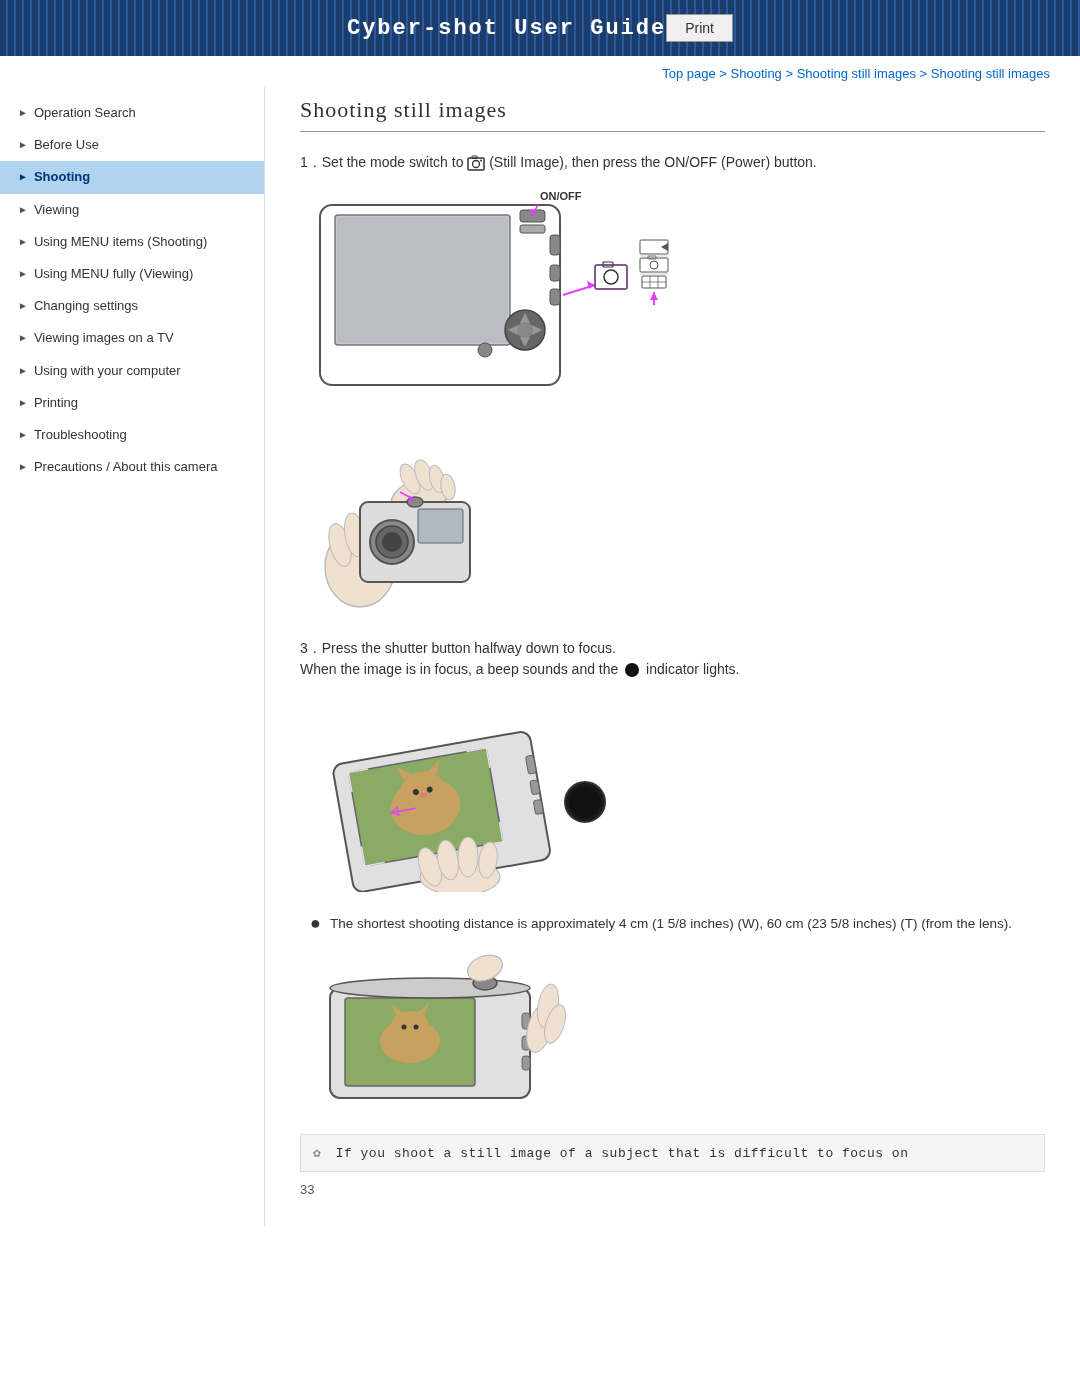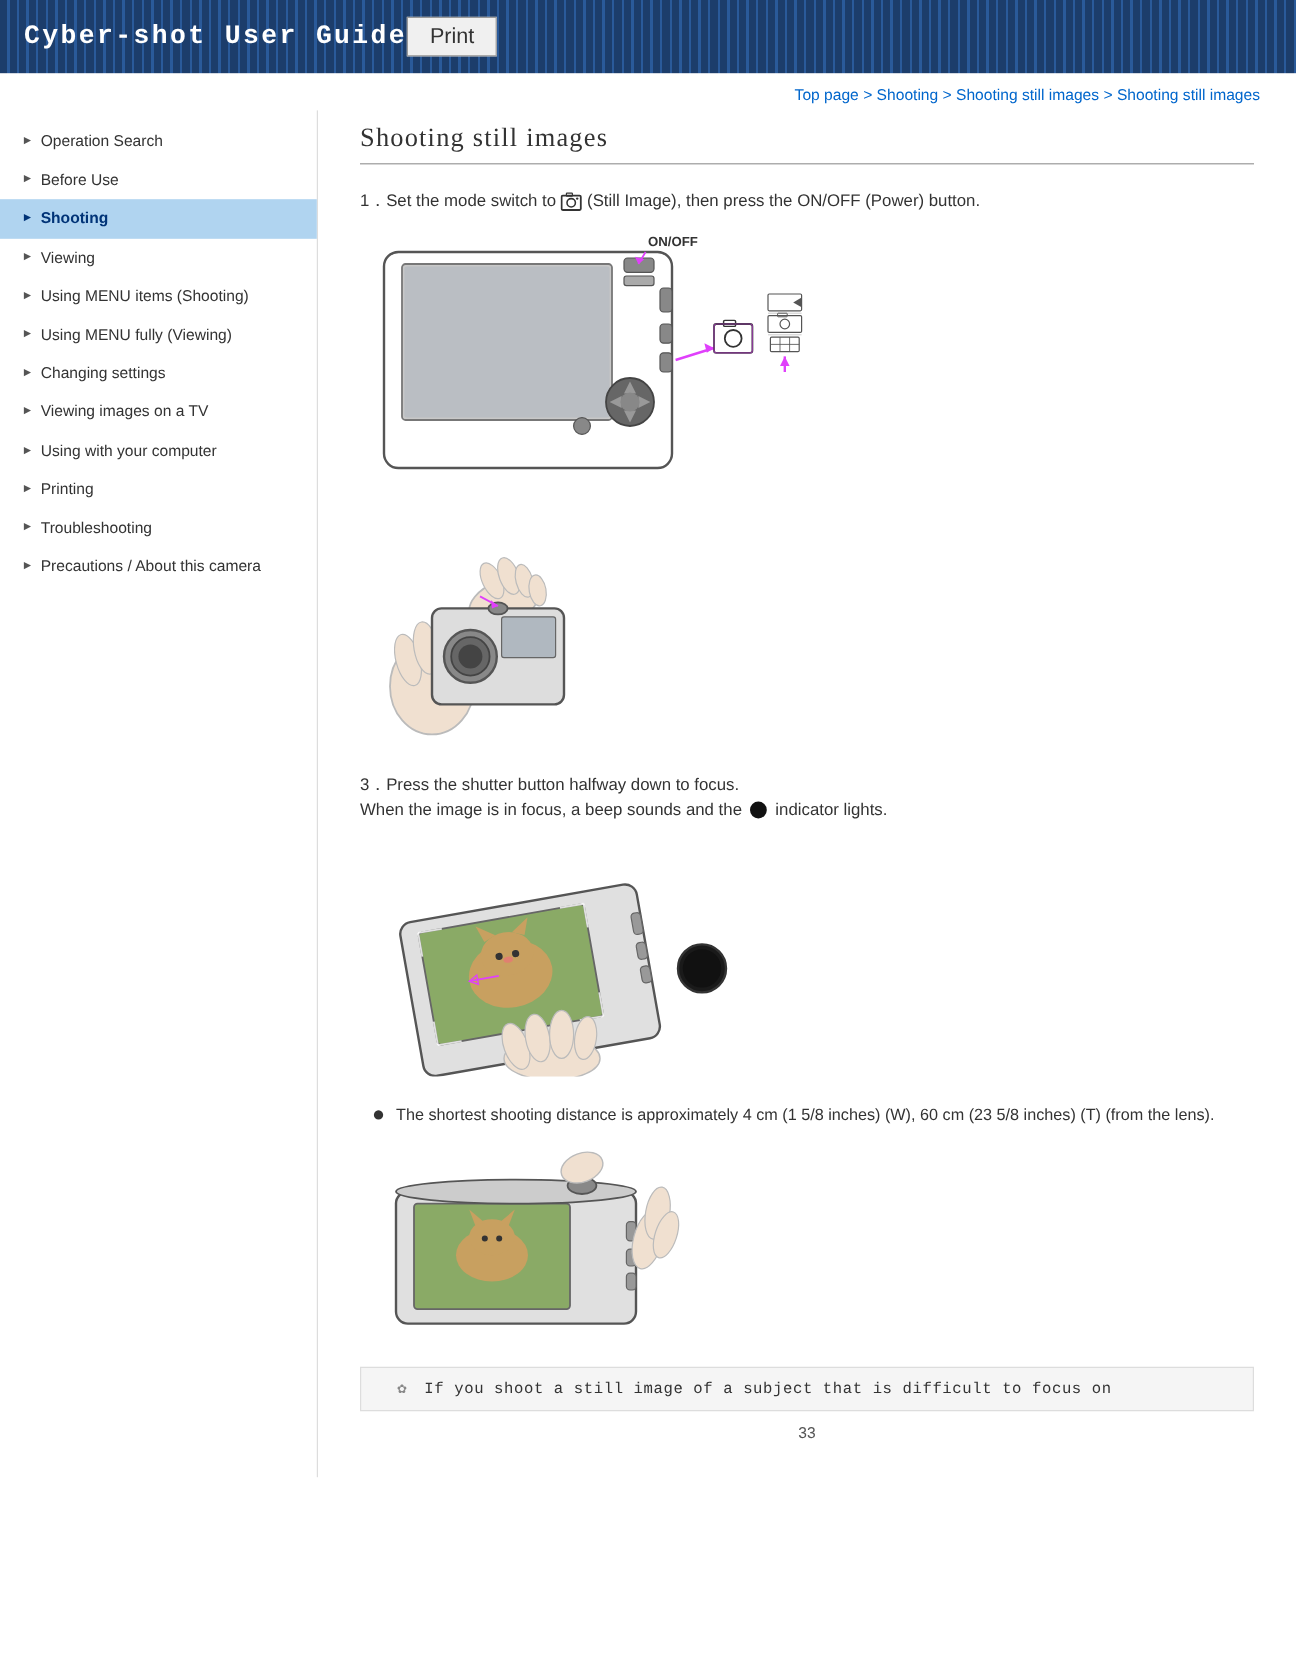--- a/index.html
+++ b/index.html
@@ -23,7 +23,7 @@
       padding: 14px 20px;
       display: flex;
       align-items: center;
-      justify-content: flex-start;
+      justify-content: center;
     }
     .header-title {
       color: #fff;

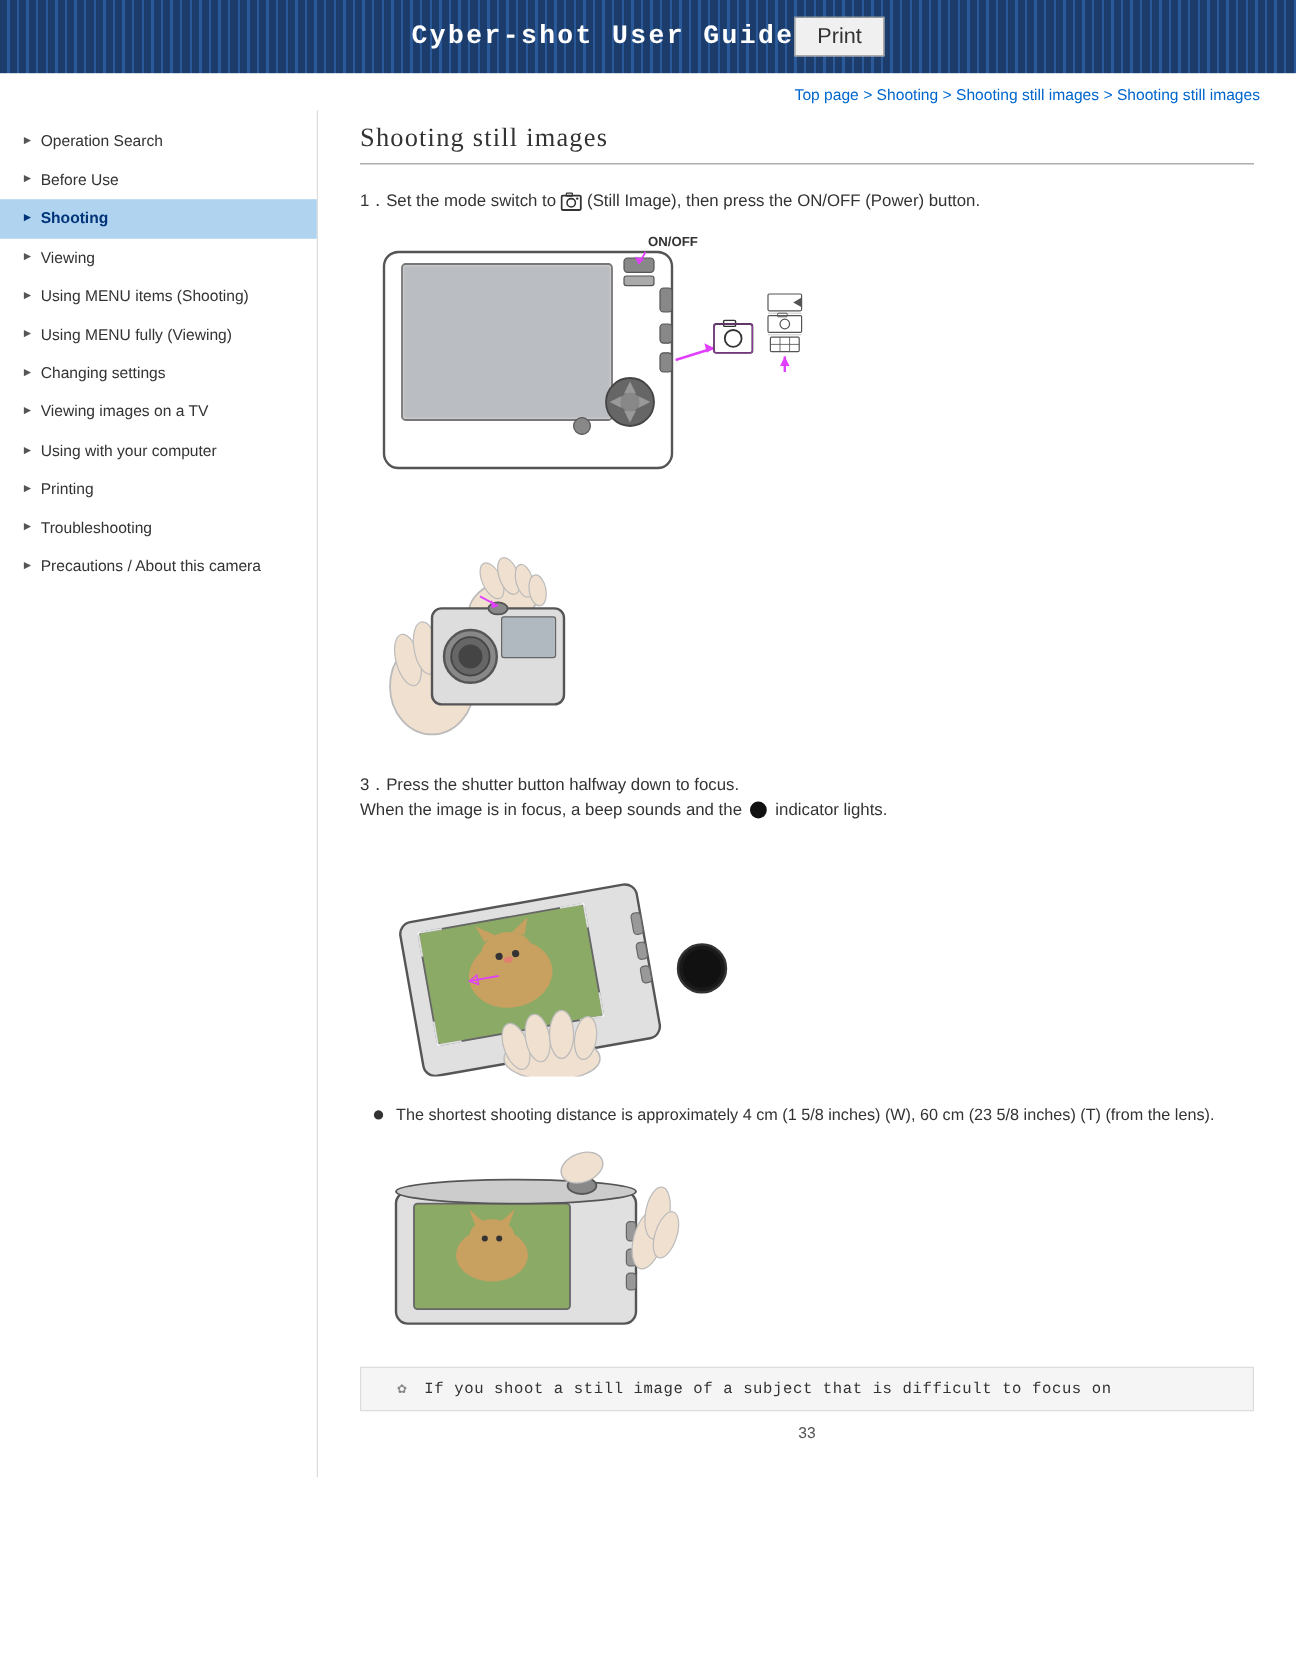--- a/index.html
+++ b/index.html
@@ -36,7 +36,7 @@
       background: #f0f0f0;
       border: 1px solid #999;
       padding: 5px 18px;
-      font-size: 18px;
+      font-size: 14px;
       cursor: pointer;
       color: #333;
     }

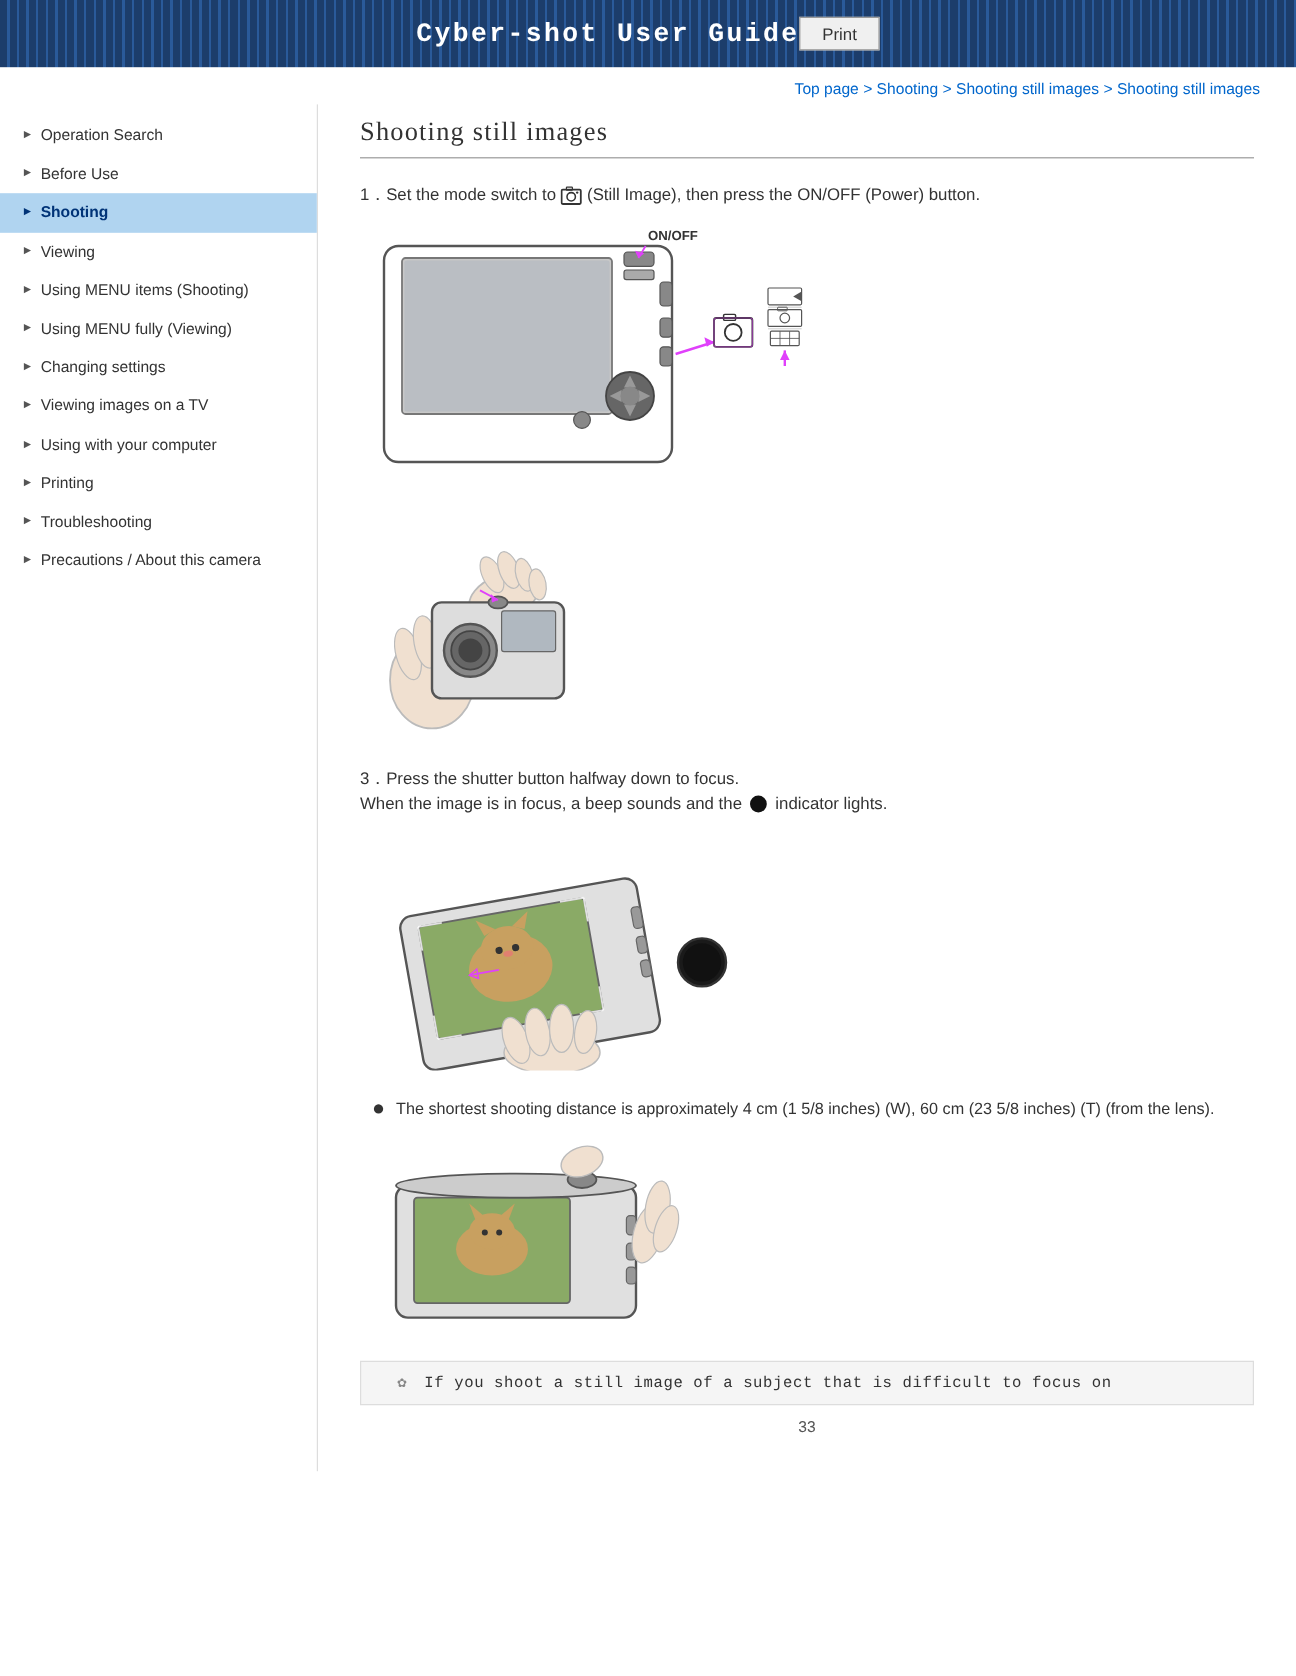--- a/index.html
+++ b/index.html
@@ -177,7 +177,7 @@
     .tip-box {
       background: #f5f5f5;
       border: 1px solid #ddd;
-      padding: 10px 30px;
+      padding: 10px 12px;
       font-size: 13px;
       margin-top: 20px;
       color: #333;

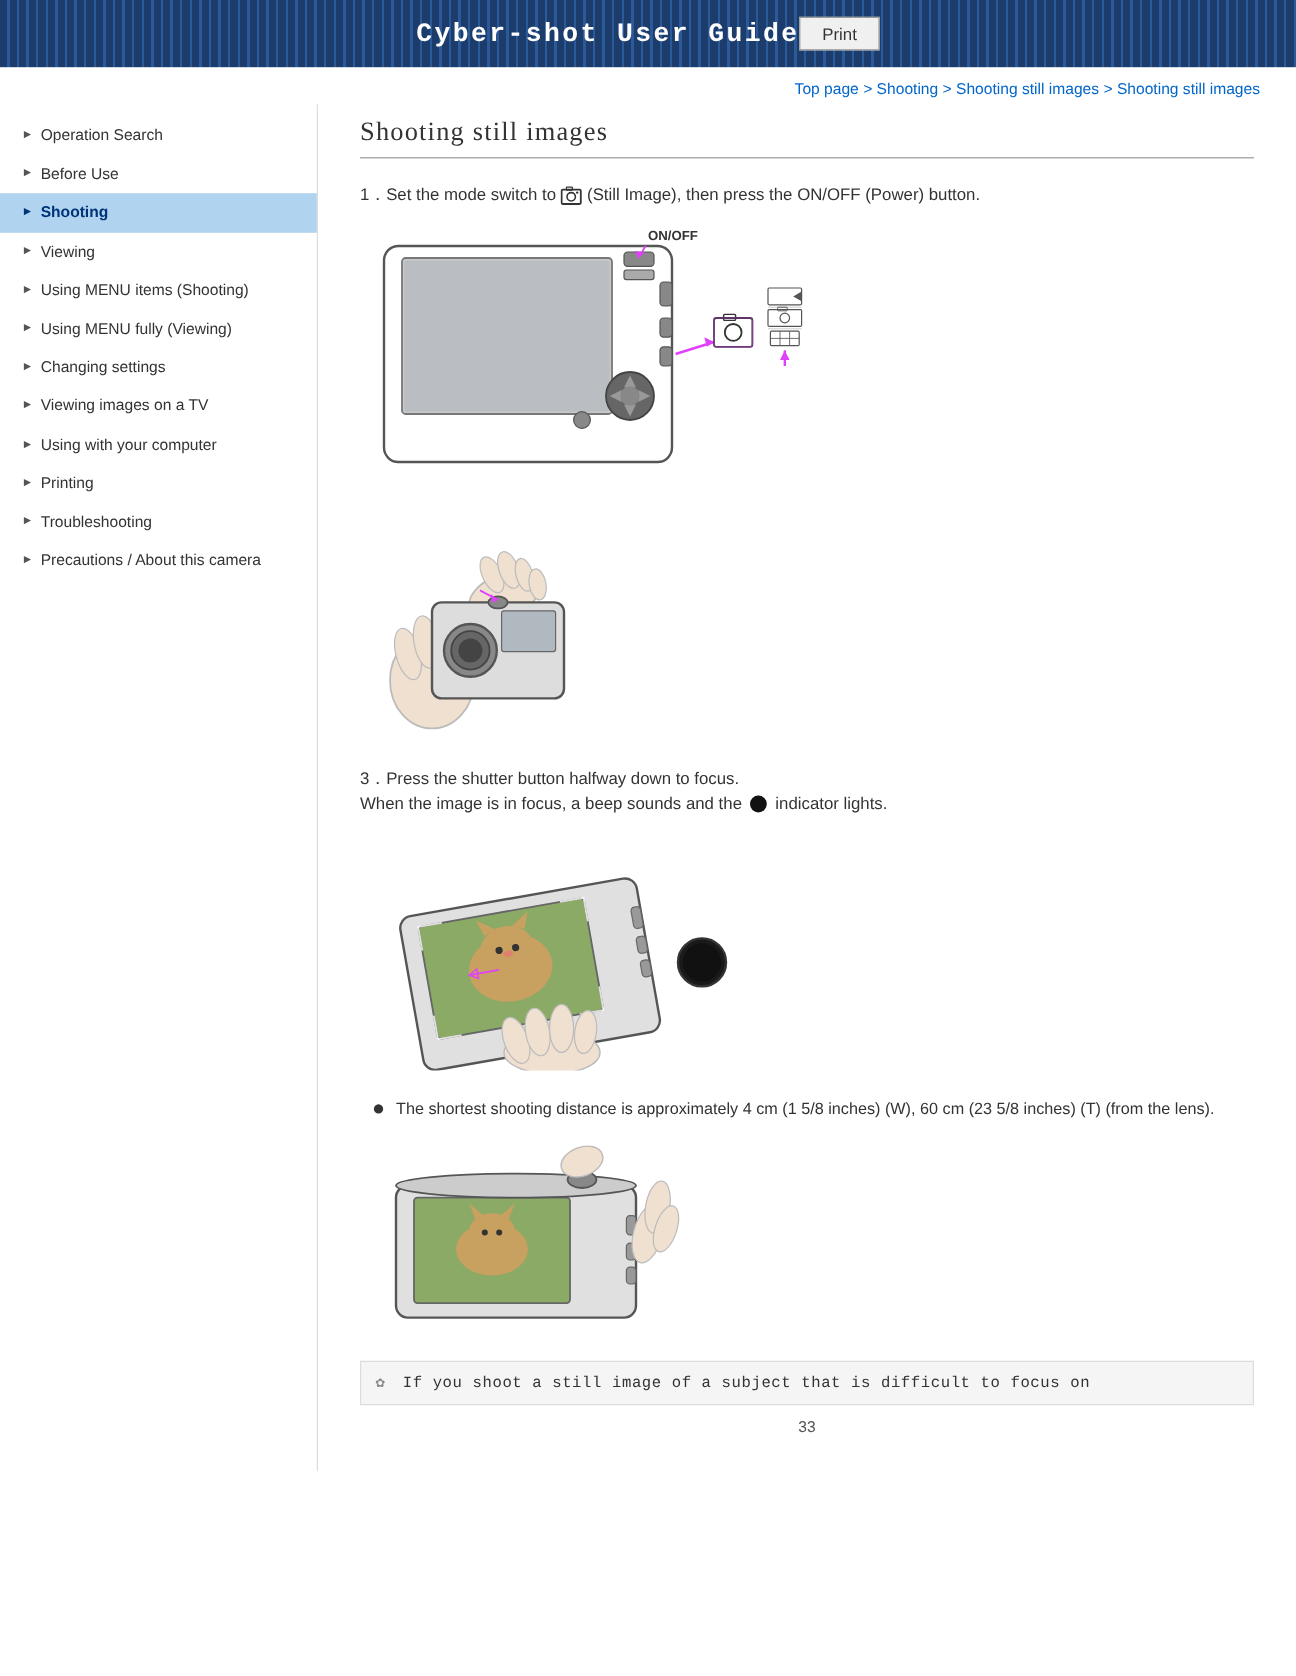--- a/index.html
+++ b/index.html
@@ -191,7 +191,7 @@
 
     
     .page-number {
-      text-align: center;
+      text-align: left;
       font-size: 13px;
       color: #555;
       margin-top: 10px;

